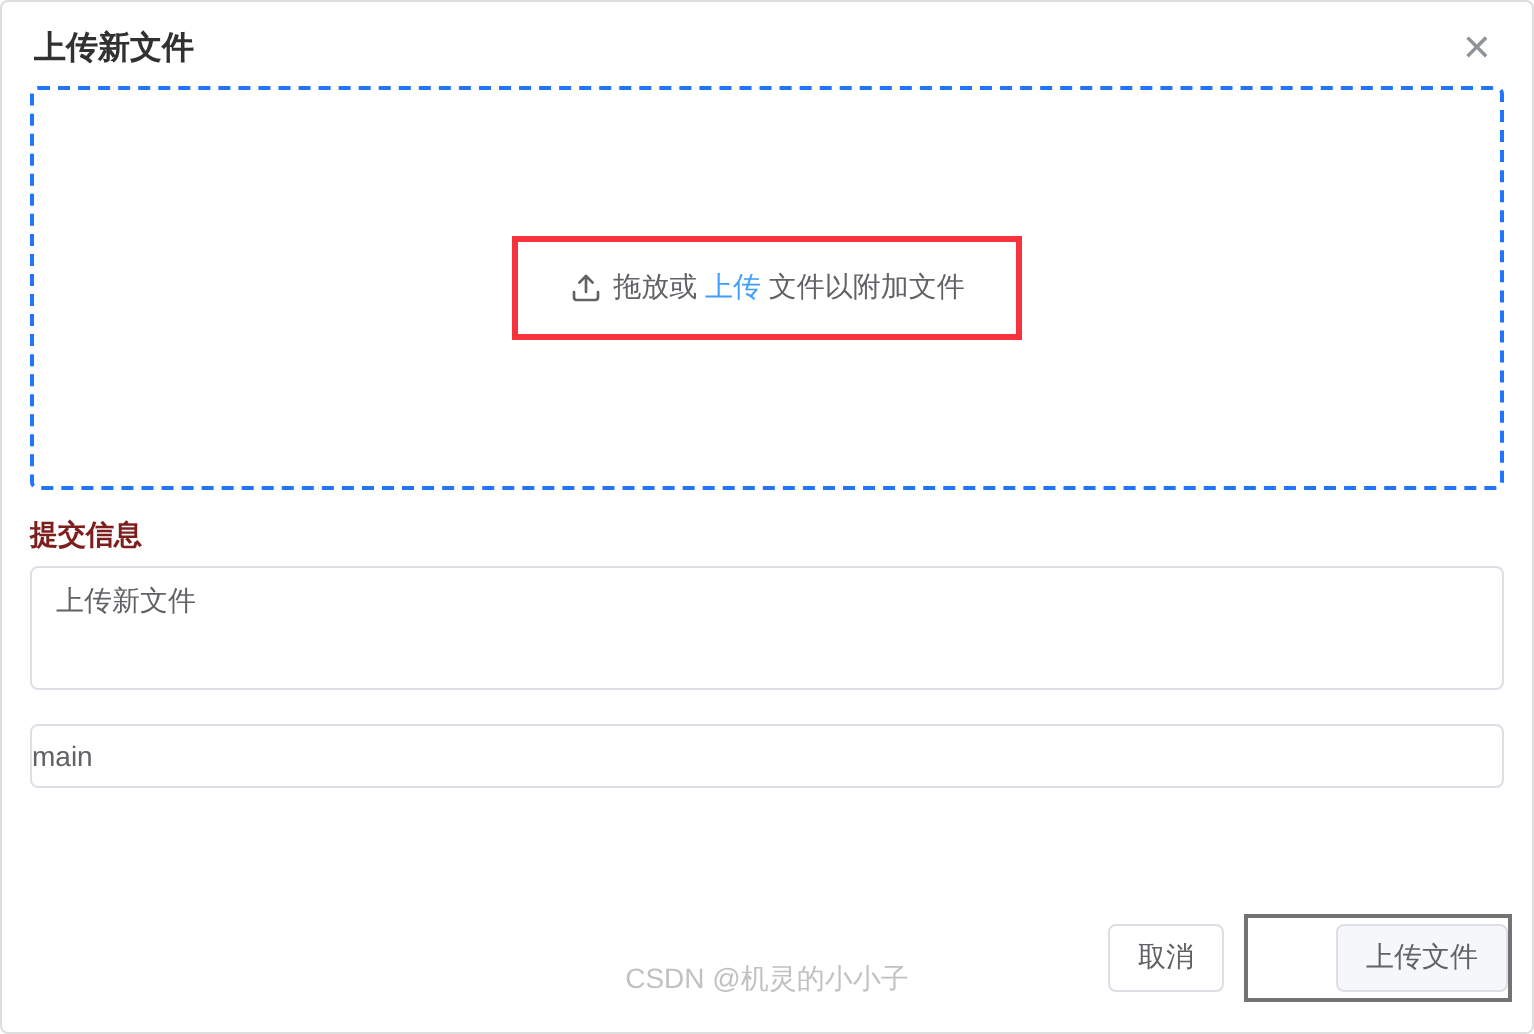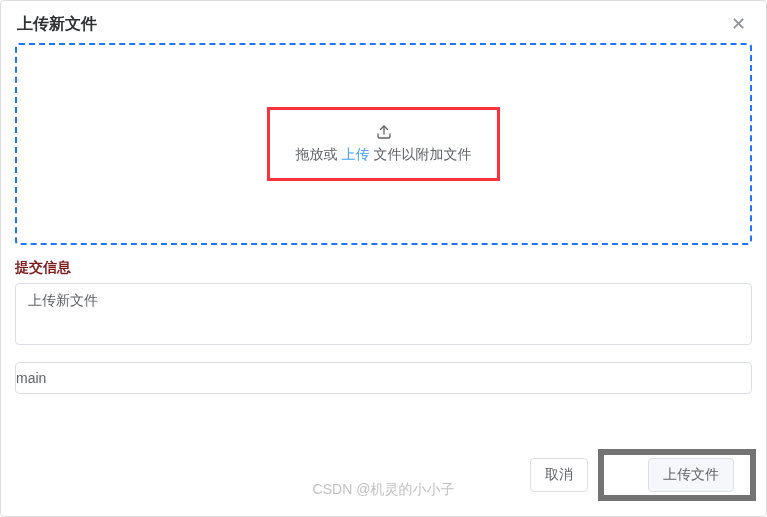--- a/index.html
+++ b/index.html
@@ -62,7 +62,6 @@
       gap: 6px;
       padding: 14px 26px;
       border: 3px solid #f8333c;
-      flex-direction: column;
     }
     .upload-icon {
       width: 16px;

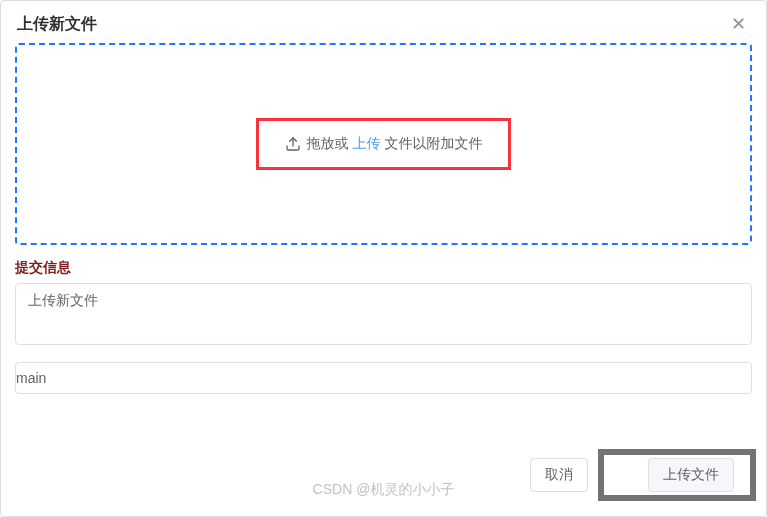--- a/index.html
+++ b/index.html
@@ -130,8 +130,8 @@
       margin-left: 39px;
     }
     .btn-primary-wrap {
-      border: 6px solid #737373;
-      padding: 3px 16px 3px 5px;
+      border: 2px solid #737373;
+      padding: 3px 0 3px 5px;
       margin-right: -3px;
     }
     .btn-primary {

